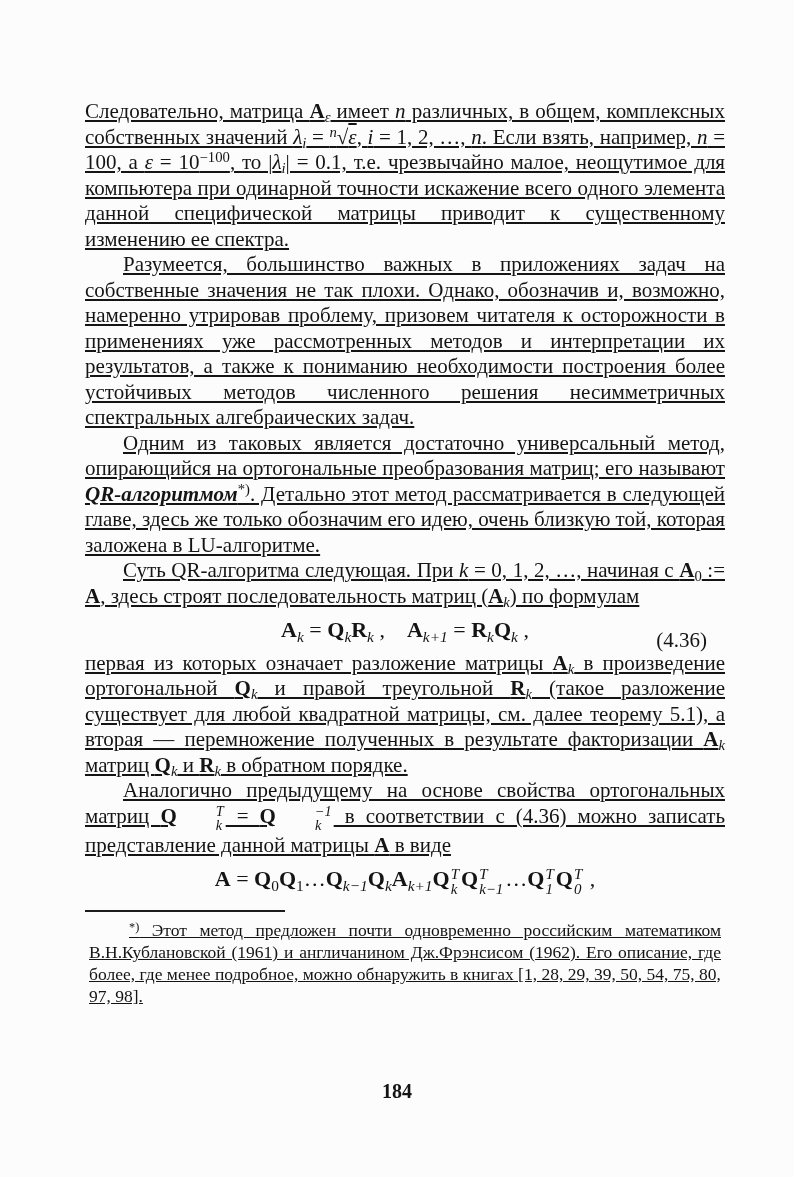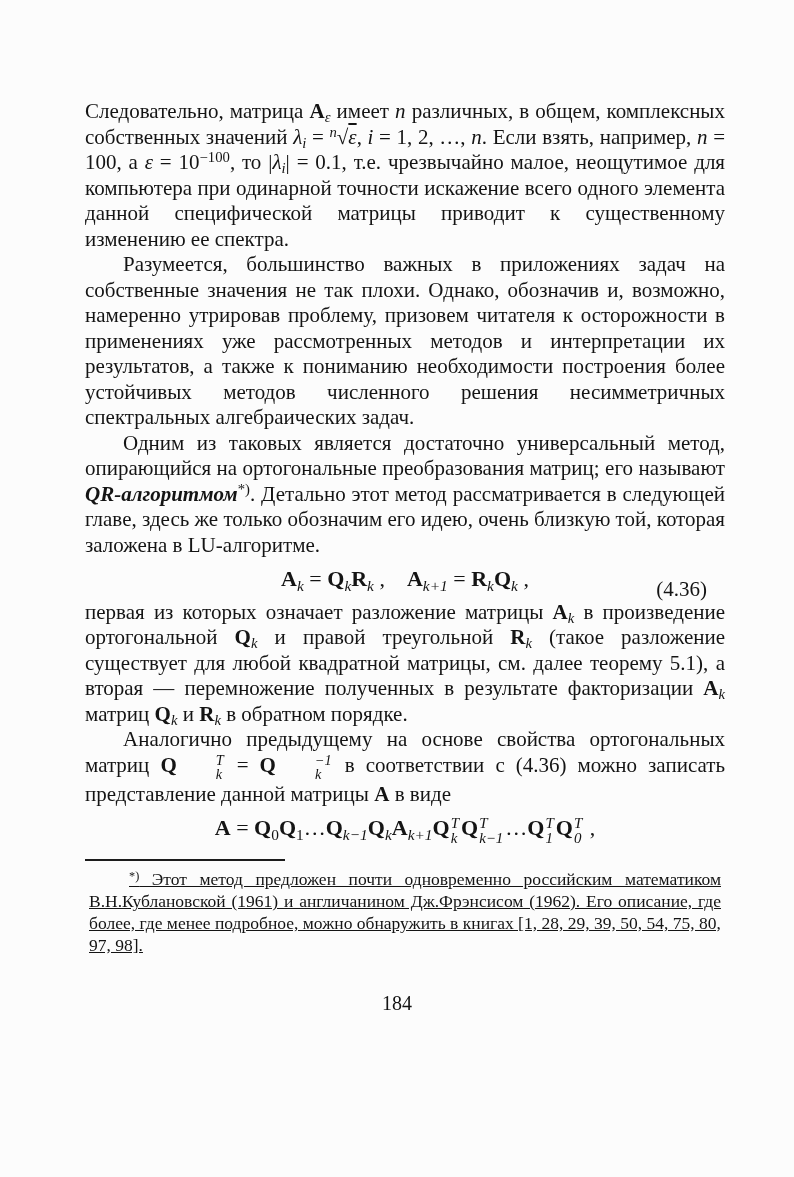--- a/index.html
+++ b/index.html
@@ -14,7 +14,7 @@
     position:absolute;left:85px;top:99px;width:640px;
     font-size:21px;line-height:25.5px;text-align:justify;
   }
-  .para{margin:0;}
+  .para{margin:0;text-decoration:underline;}
   .para.indent{text-indent:38px;}
   .bold{font-weight:bold;}
   .ital{font-style:italic;}

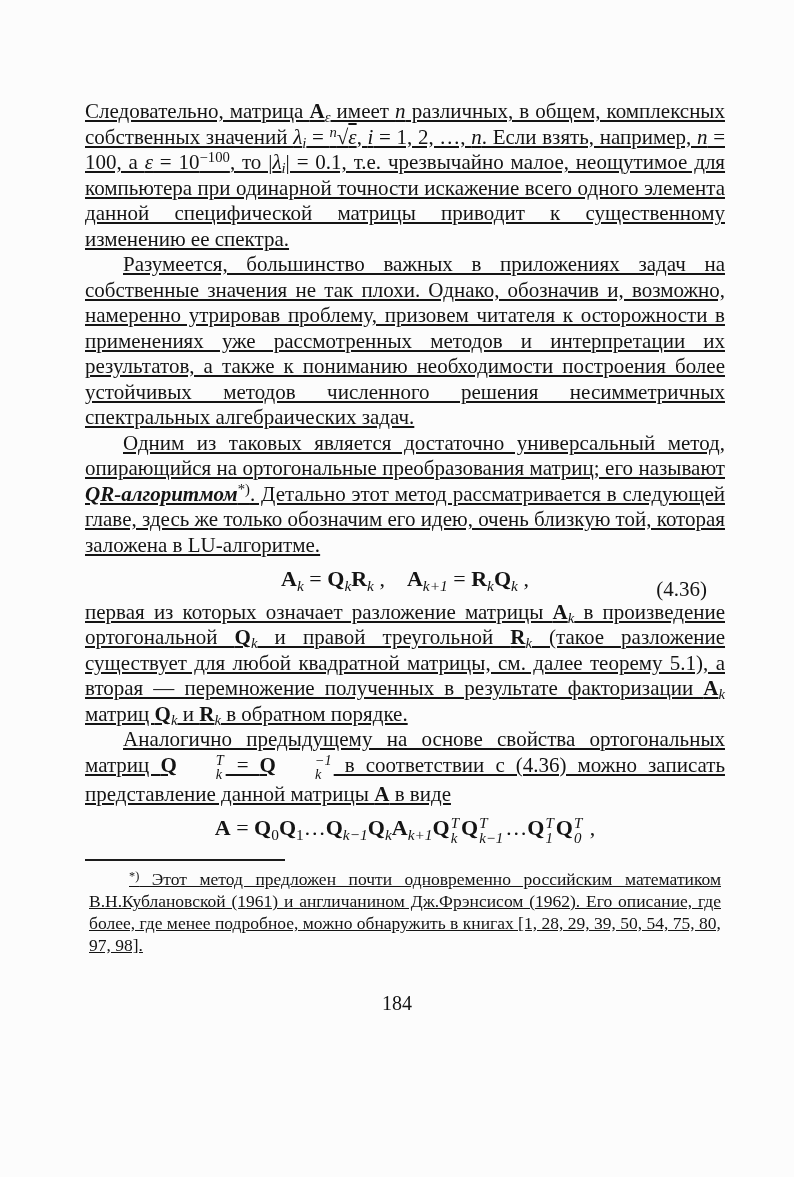--- a/index.html
+++ b/index.html
@@ -43,6 +43,7 @@
     <p class="para">Следовательно, матрица <span class="bold">A</span><span class="sub ital">ε</span> имеет <span class="ital">n</span> различных, в общем, комплексных собственных значений <span class="ital">λ</span><span class="sub ital">i</span> = <span class="sup ital">n</span><span>√</span><span class="ital oline">ε</span>, <span class="ital">i</span> = 1, 2, …, <span class="ital">n</span>. Если взять, например, <span class="ital">n</span> = 100, а <span class="ital">ε</span> = 10<span class="sup">−100</span>, то |<span class="ital">λ</span><span class="sub ital">i</span>| = 0.1, т.е. чрезвычайно малое, неощутимое для компьютера при одинарной точности искажение всего одного элемента данной специфической матрицы приводит к существенному изменению ее спектра.</p>
     <p class="para indent">Разумеется, большинство важных в приложениях задач на собственные значения не так плохи. Однако, обозначив и, возможно, намеренно утрировав проблему, призовем читателя к осторожности в применениях уже рассмотренных методов и интерпретации их результатов, а также к пониманию необходимости построения более устойчивых методов численного решения несимметричных спектральных алгебраических задач.</p>
     <p class="para indent">Одним из таковых является достаточно универсальный метод, опирающийся на ортогональные преобразования матриц; его называют <span class="bold ital">QR-алгоритмом</span><span class="sup">*)</span>. Детально этот метод рассматривается в следующей главе, здесь же только обозначим его идею, очень близкую той, которая заложена в LU-алгоритме.</p>
+    <p class="para indent">Суть QR-алгоритма следующая. При <span class="ital">k</span> = 0, 1, 2, …, начиная с <span class="bold">A</span><span class="sub">0</span> := <span class="bold">A</span>, здесь строят последовательность матриц (<span class="bold">A</span><span class="sub ital">k</span>) по формулам</p>
 
     <div class="equation">
       <span class="eq-body"><span class="bold">A</span><span class="sub ital">k</span> = <span class="bold">Q</span><span class="sub ital">k</span><span class="bold">R</span><span class="sub ital">k</span> ,&nbsp;&nbsp;&nbsp;&nbsp;<span class="bold">A</span><span class="sub ital">k+1</span> = <span class="bold">R</span><span class="sub ital">k</span><span class="bold">Q</span><span class="sub ital">k</span> ,</span>

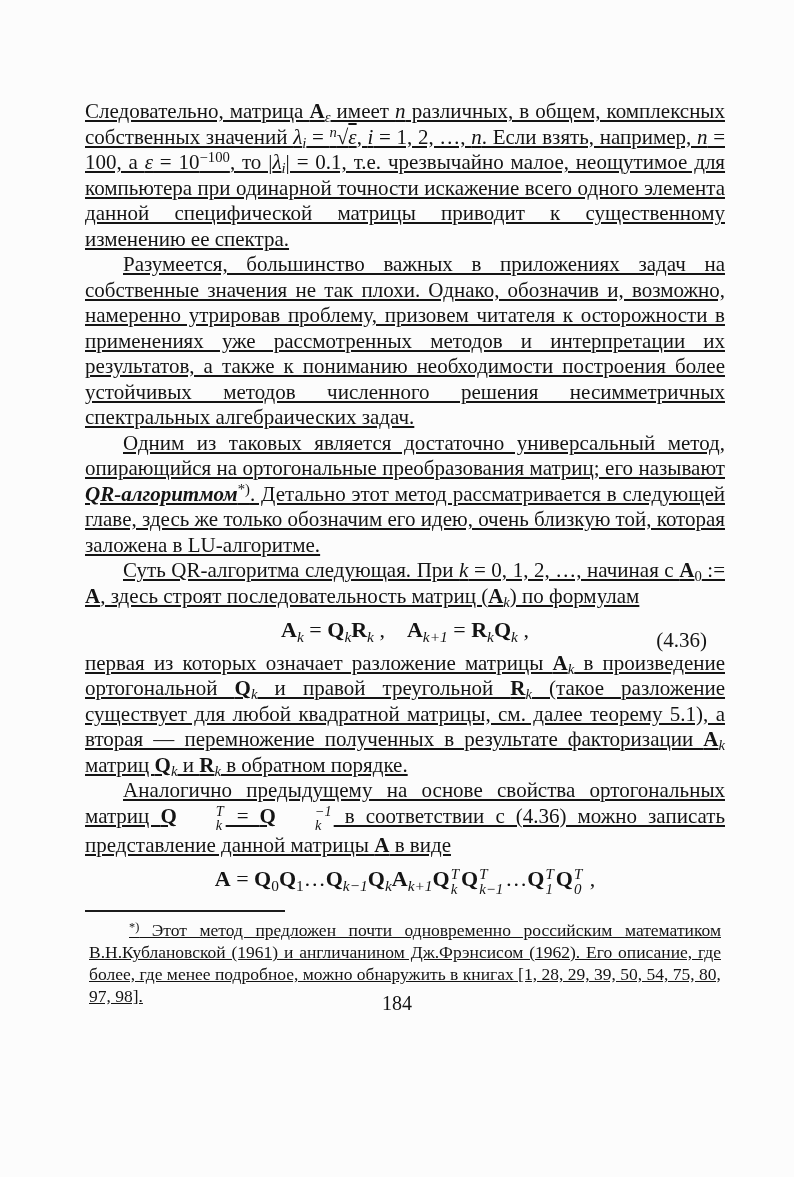--- a/index.html
+++ b/index.html
@@ -33,7 +33,7 @@
   .stack span{display:block;}
   .footnote-rule{width:200px;border-top:2px solid #1c1c1c;margin:13px 0 7px;}
   .footnote{margin:4px;font-size:17.5px;line-height:22px;text-indent:40px;text-align:justify;text-decoration:underline;}
-  .page-number{position:absolute;left:0;top:992px;width:100%;text-align:center;font-size:20px;}
+  .page-number{position:absolute;left:0;top:1080px;width:100%;text-align:center;font-size:20px;font-weight:bold;}
 </style>
 </head>
 <body>

